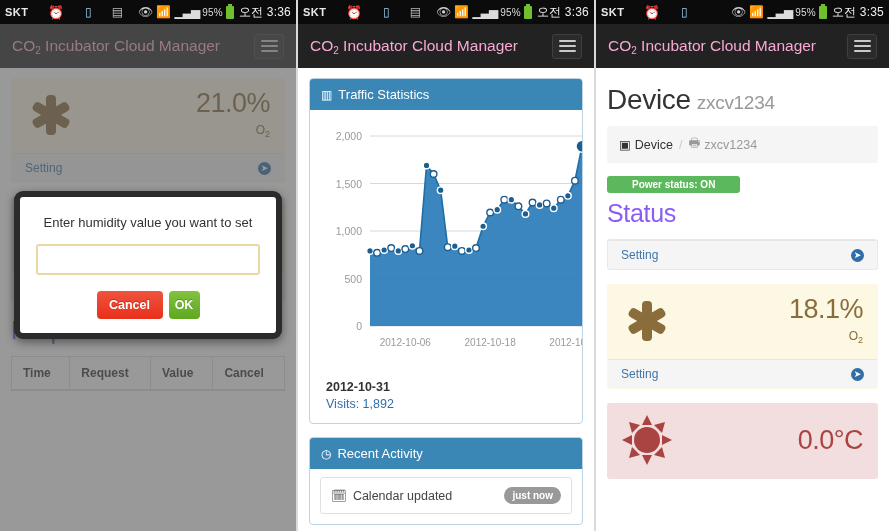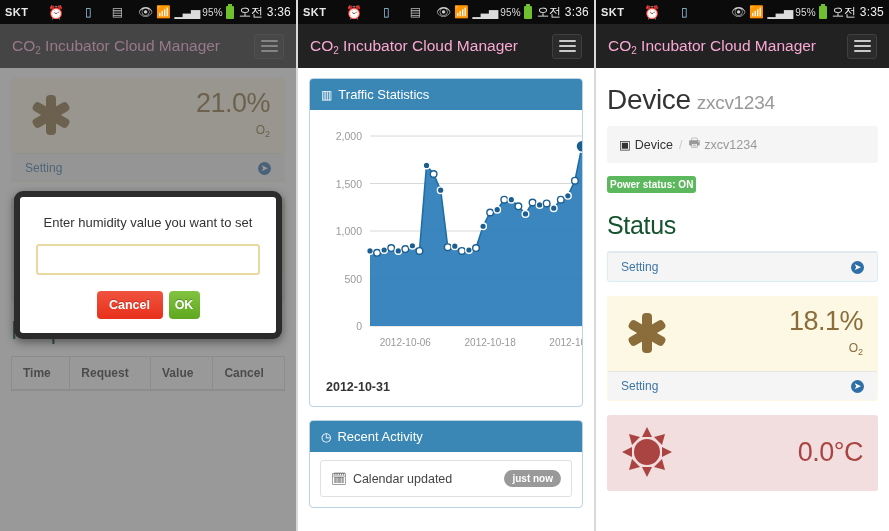--- a/index.html
+++ b/index.html
@@ -101,7 +101,7 @@
   .bc-sep { color: #ccc; }
   .badge-pow {
     display: inline-block; background: #5cb85c; color: #fff; font-size: 10px; font-weight: bold;
-    padding: 3px 3px; border-radius: 3px; margin-bottom: 12px;
+    padding: 3px 25px; border-radius: 3px; 
   }
 
   

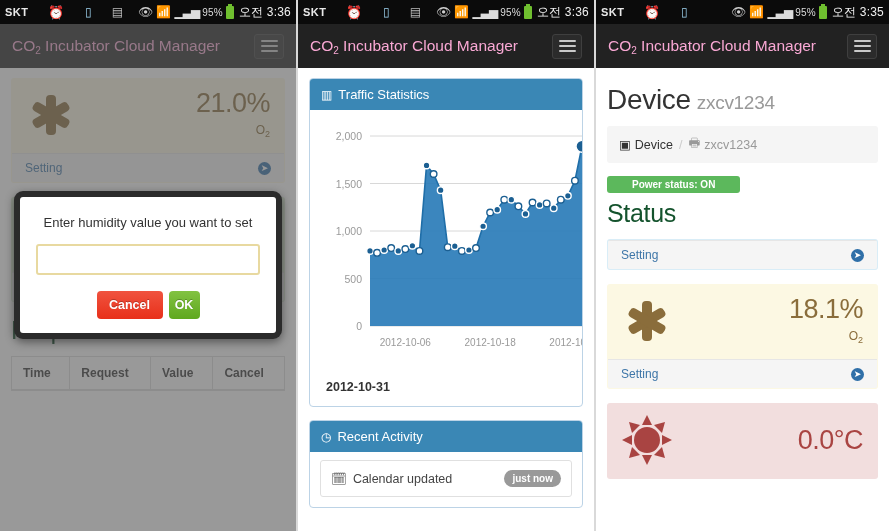--- a/index.html
+++ b/index.html
@@ -90,7 +90,7 @@
   
   h1.page-title { font-size: 28px; font-weight: 400; color: #333; margin: 6px 0 10px 0; letter-spacing: -.3px; }
   h1.page-title .sub { font-size: 19px; color: #999; margin-left: 6px; }
-  h2.sec { font-size: 25px; font-weight: 400; color: #14532d; margin: 6px 0 11px 0; letter-spacing: -.3px; }
+  h2.sec { font-size: 25px; font-weight: 400; color: #8b5cf6; margin: 6px 0 11px 0; letter-spacing: -.3px; }
 
   .breadcrumb {
     background: #f5f5f5; border-radius: 3px; padding: 8px 12px;

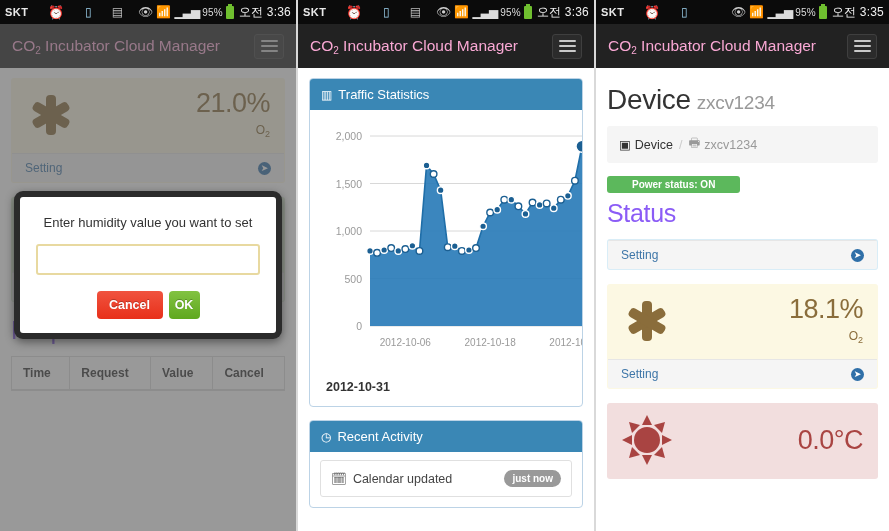--- a/index.html
+++ b/index.html
@@ -352,6 +352,7 @@
           </div>
           <div class="chart-footer">
             <div class="cf-date">2012-10-31</div>
+            <div class="cf-visits">Visits: 1,892</div>
           </div>
         </div>
       </div>

